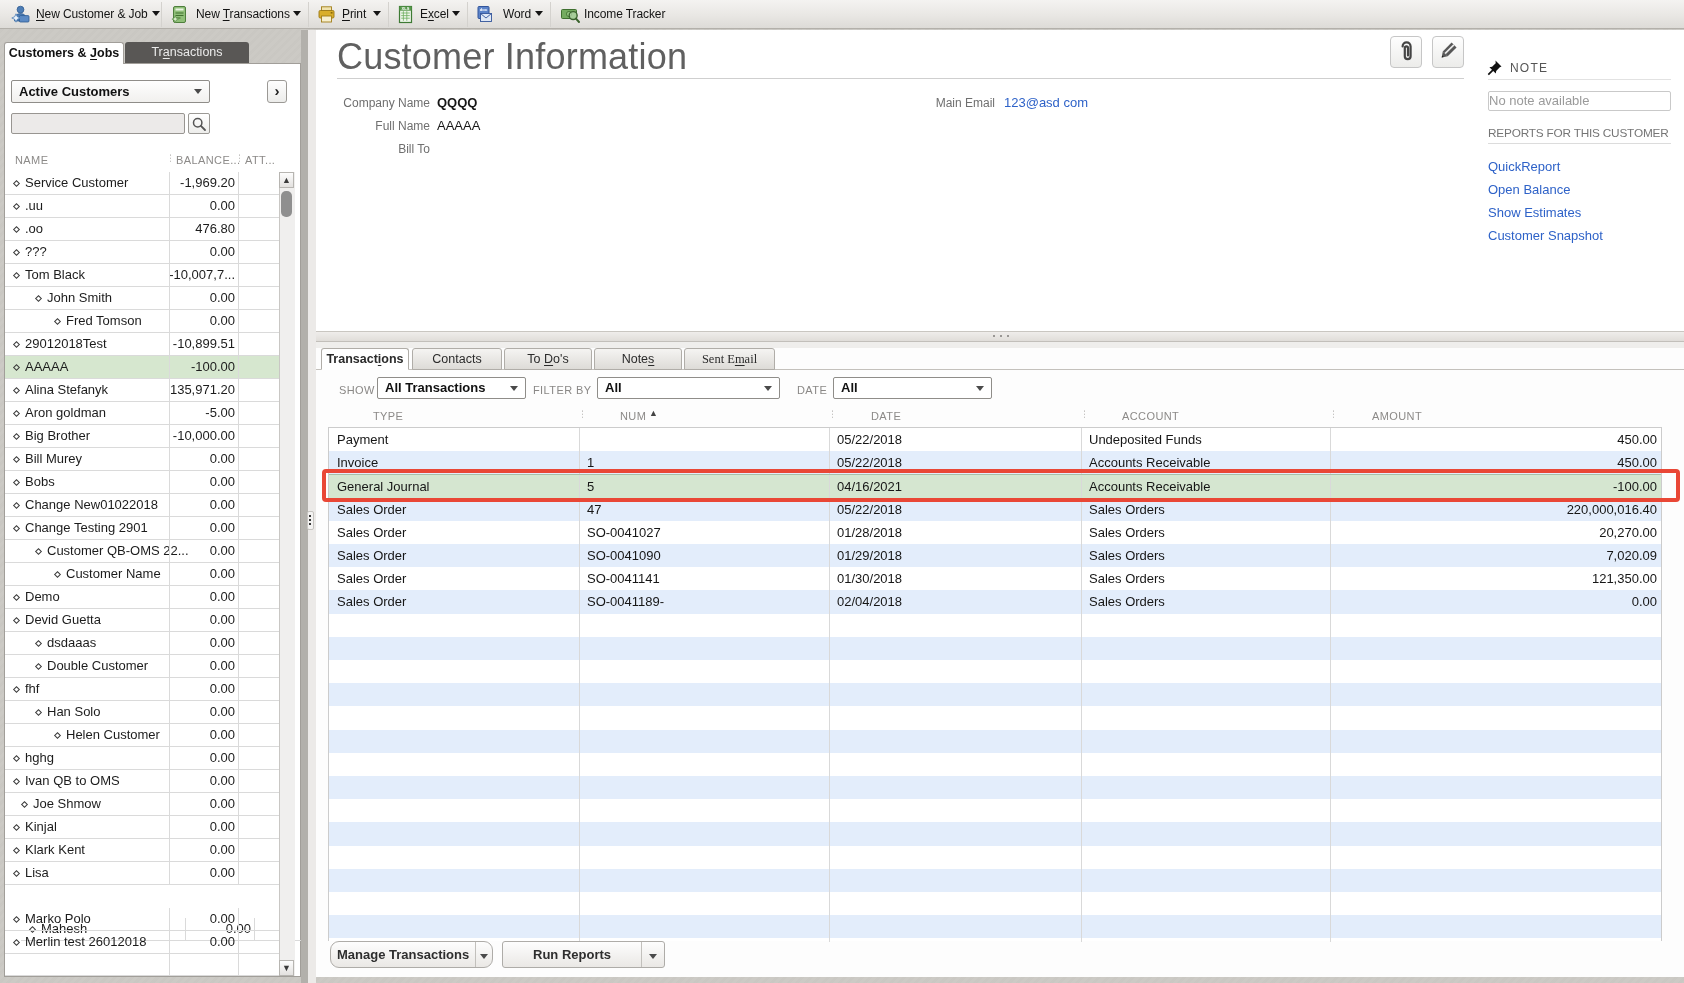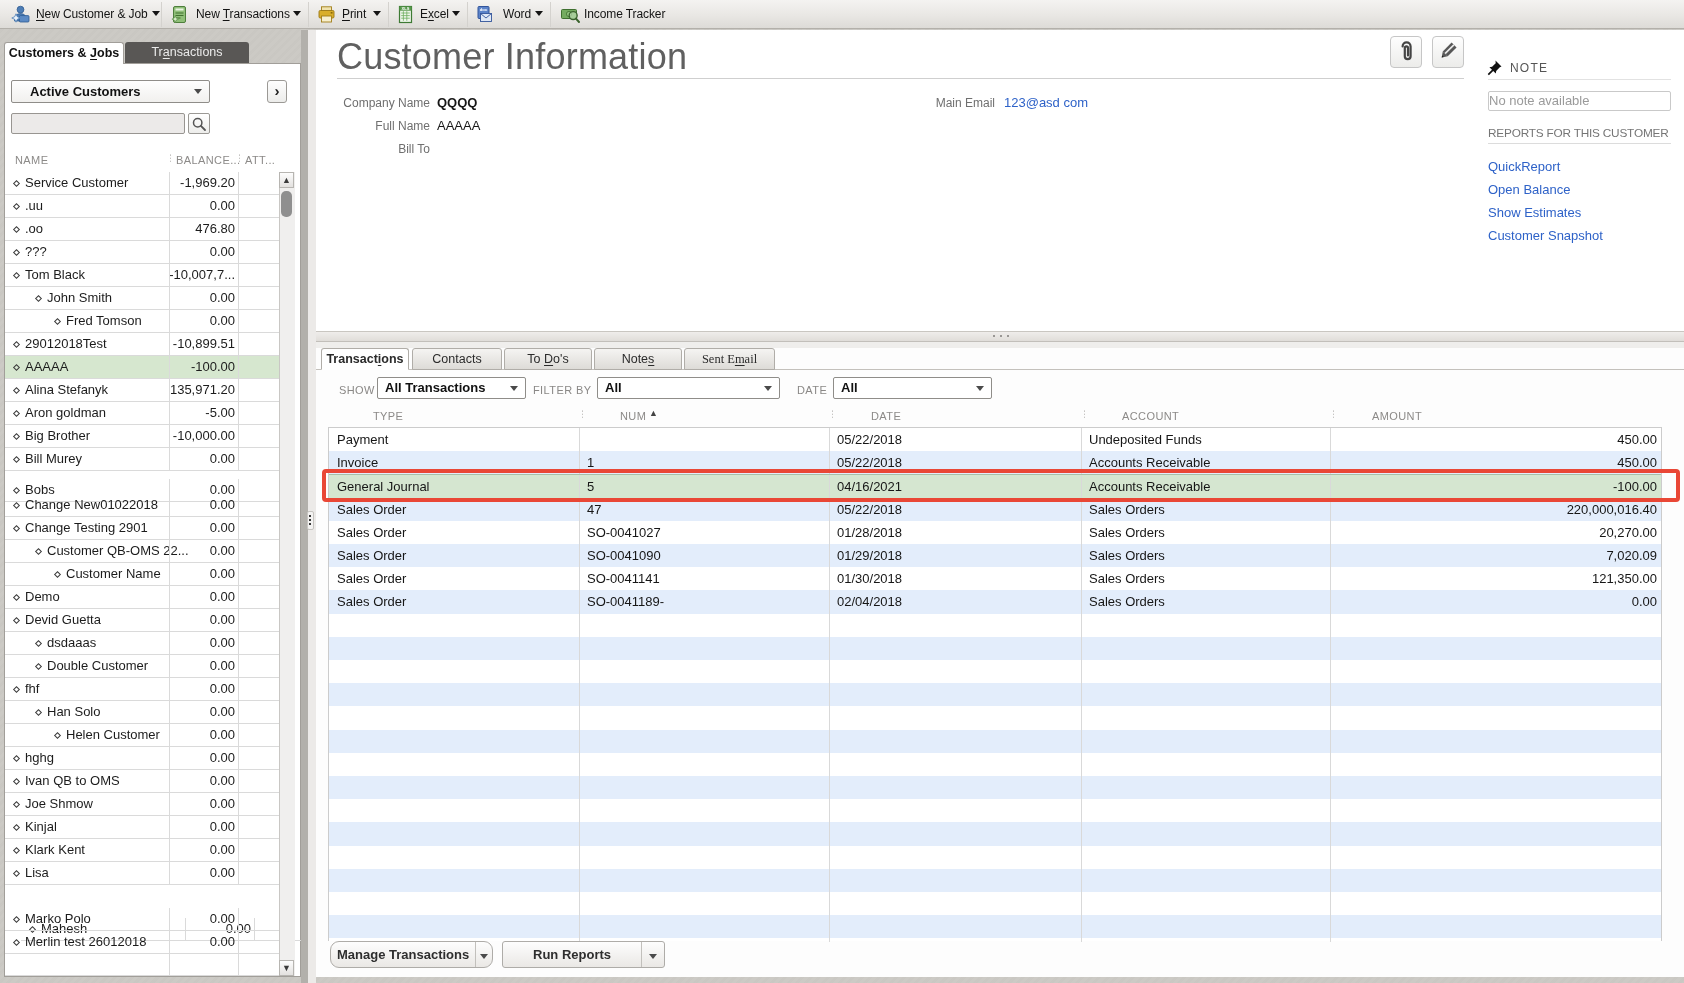--- a/index.html
+++ b/index.html
@@ -23,7 +23,7 @@
   border:1px solid #a19e99; }
 #ddActive { left:11px; top:80px; width:199px; height:23px; background:linear-gradient(#fefefe,#f1f0ee);
   border:1px solid #8f8d89; border-radius:2px; font-size:13px; font-weight:bold; color:#111;
-  line-height:21px; padding-left:18px; }
+  line-height:21px; padding-left:7px; }
 #ddActive .dar { position:absolute; right:7px; top:8px; }
 .dar { width:0; height:0; border-left:4.5px solid transparent; border-right:4.5px solid transparent;
   border-top:5px solid #4a4a4a; }

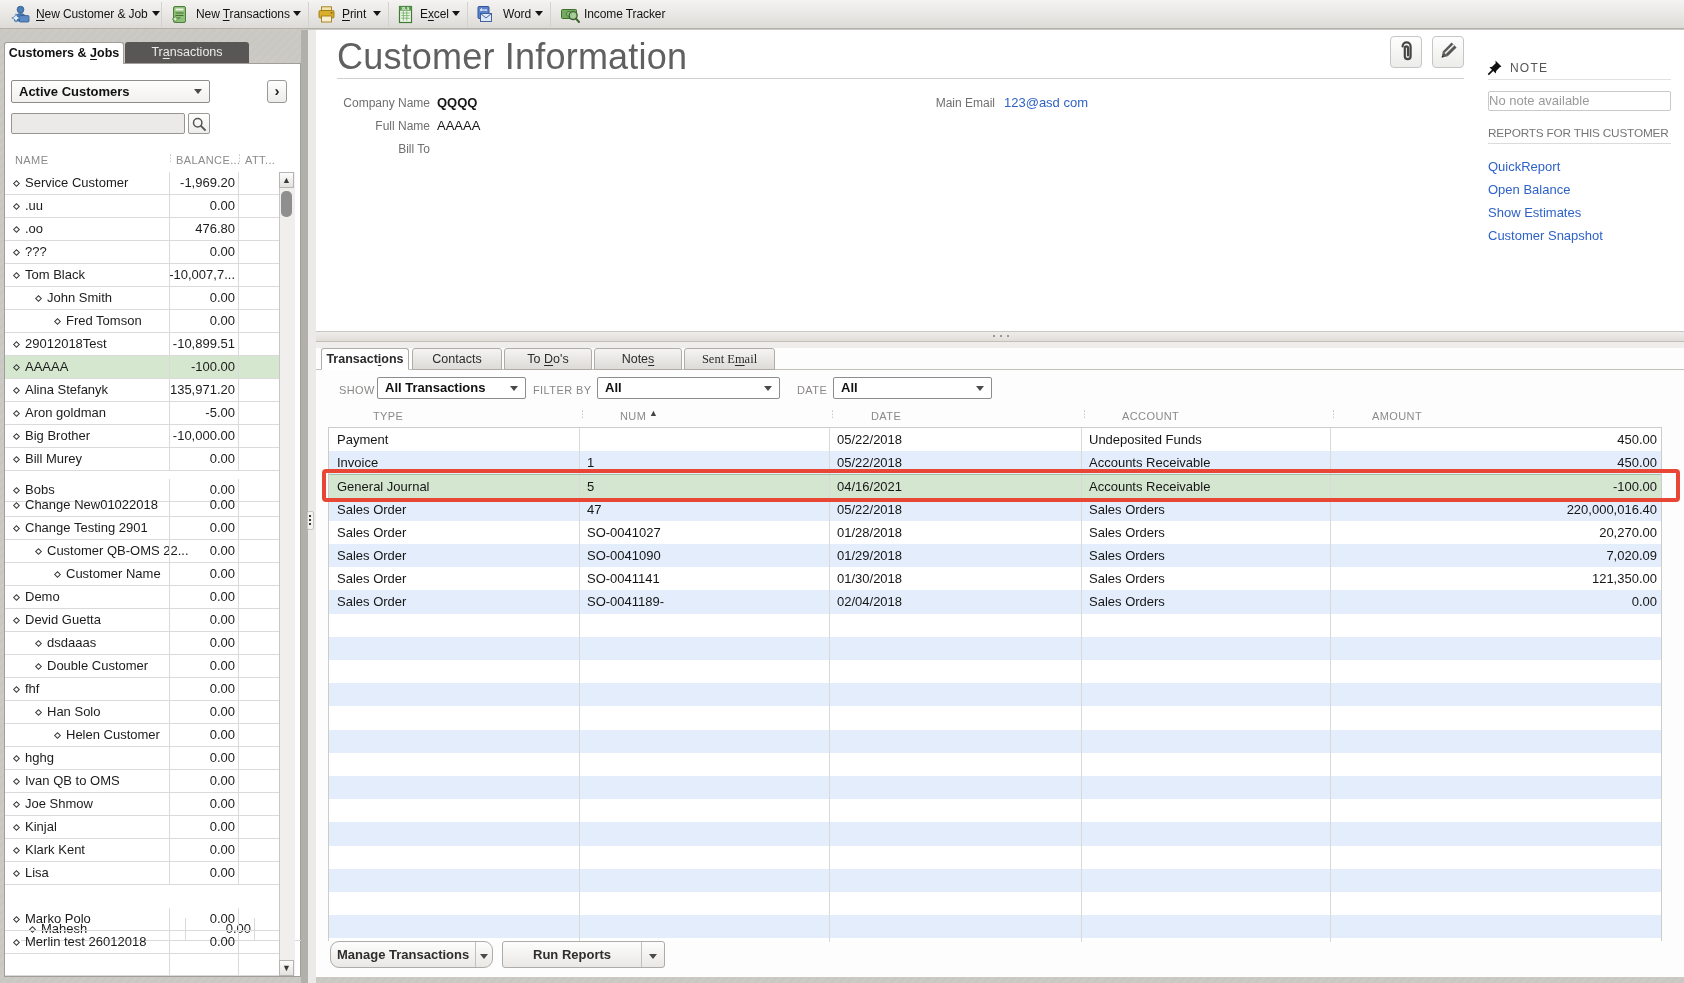--- a/index.html
+++ b/index.html
@@ -251,7 +251,7 @@
     <div class="vline" style="left:164px;"></div>
     <div class="vline" style="left:233px;"></div>
   </div>
-<div class="lrow" style="top:471px;margin-top:8px;">
+<div class="lrow" style="top:471px;">
     <span class="nm" style="left:9px;"><span class="dmd"></span>Bobs</span>
     <span class="bal">0.00</span>
     <div class="vline" style="left:164px;"></div>

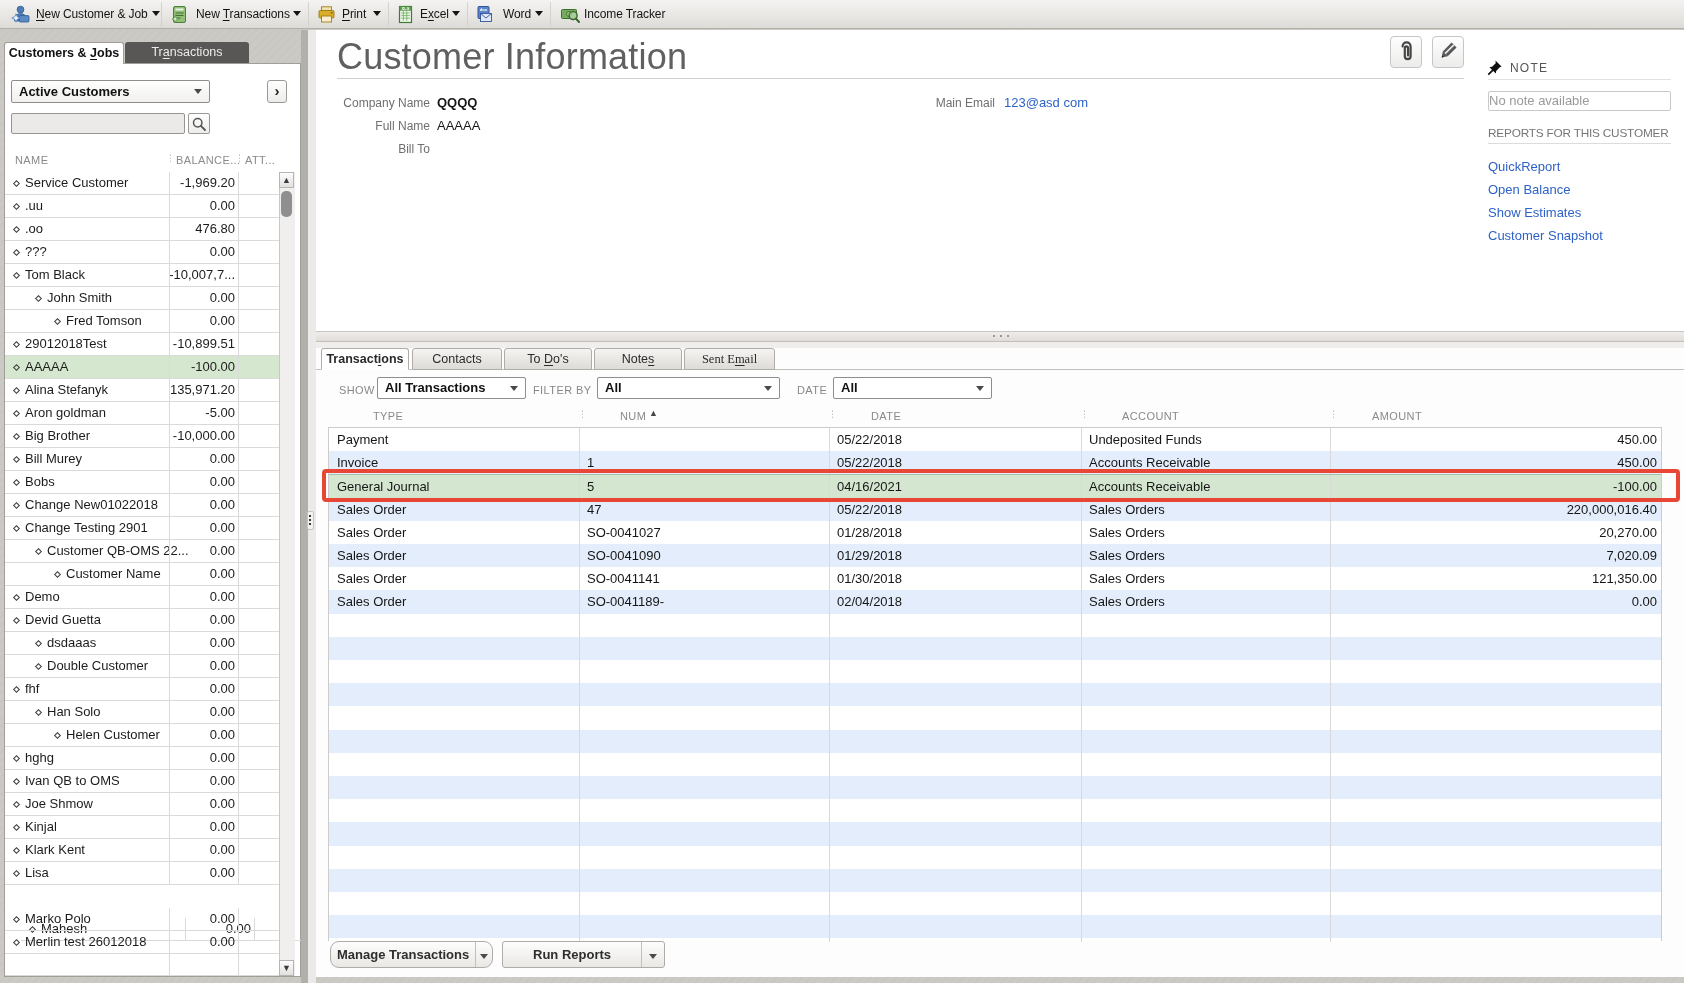--- a/index.html
+++ b/index.html
@@ -336,7 +336,7 @@
     <div class="vline" style="left:233px;"></div>
   </div>
 <div class="lrow" style="top:793px;">
-    <span class="nm" style="left:9px;"><span class="dmd"></span>Joe Shmow</span>
+    <span class="nm" style="left:17px;"><span class="dmd"></span>Joe Shmow</span>
     <span class="bal">0.00</span>
     <div class="vline" style="left:164px;"></div>
     <div class="vline" style="left:233px;"></div>

